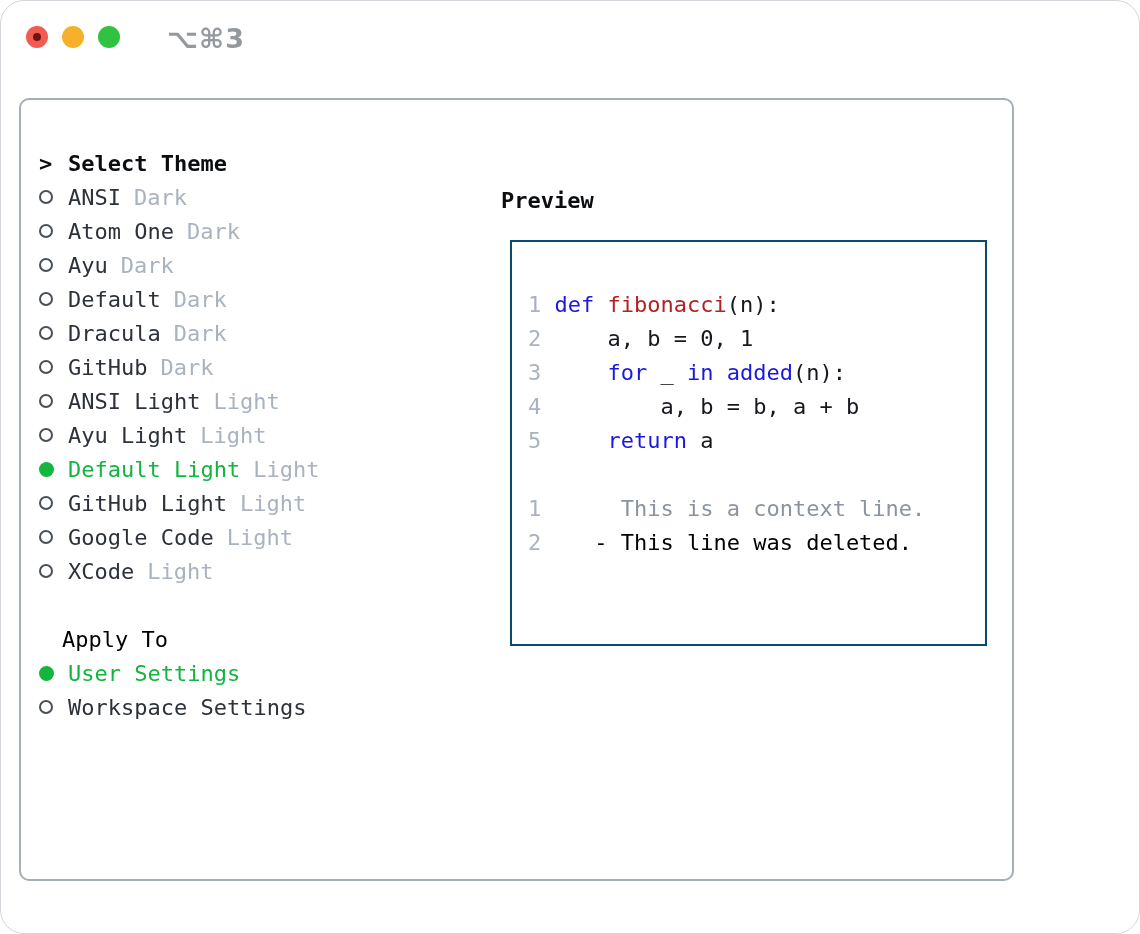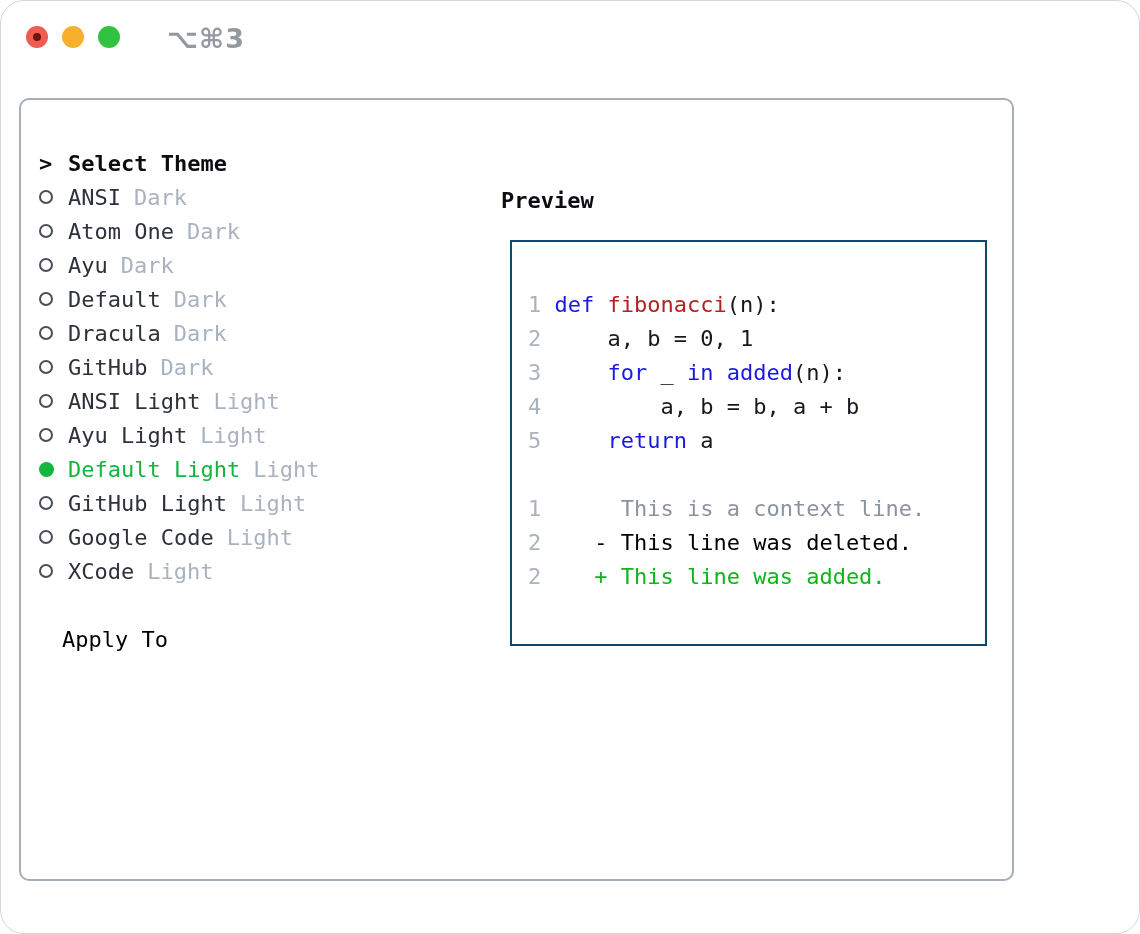--- a/index.html
+++ b/index.html
@@ -95,7 +95,6 @@
             <div class="pl"><span class="lnum"></span><span class="lcode"></span></div>
             <div class="pl"><span class="lnum">1</span><span class="lcode"><span class="c-ctx">     This is a context line.</span></span></div>
             <div class="pl"><span class="lnum">2</span><span class="lcode"><span class="c-del">   - This line was deleted.</span></span></div>
-            <div class="pl"><span class="lnum">2</span><span class="lcode"><span class="c-add">   + This line was added.</span></span></div>
           </div>
       </div>
     </div>

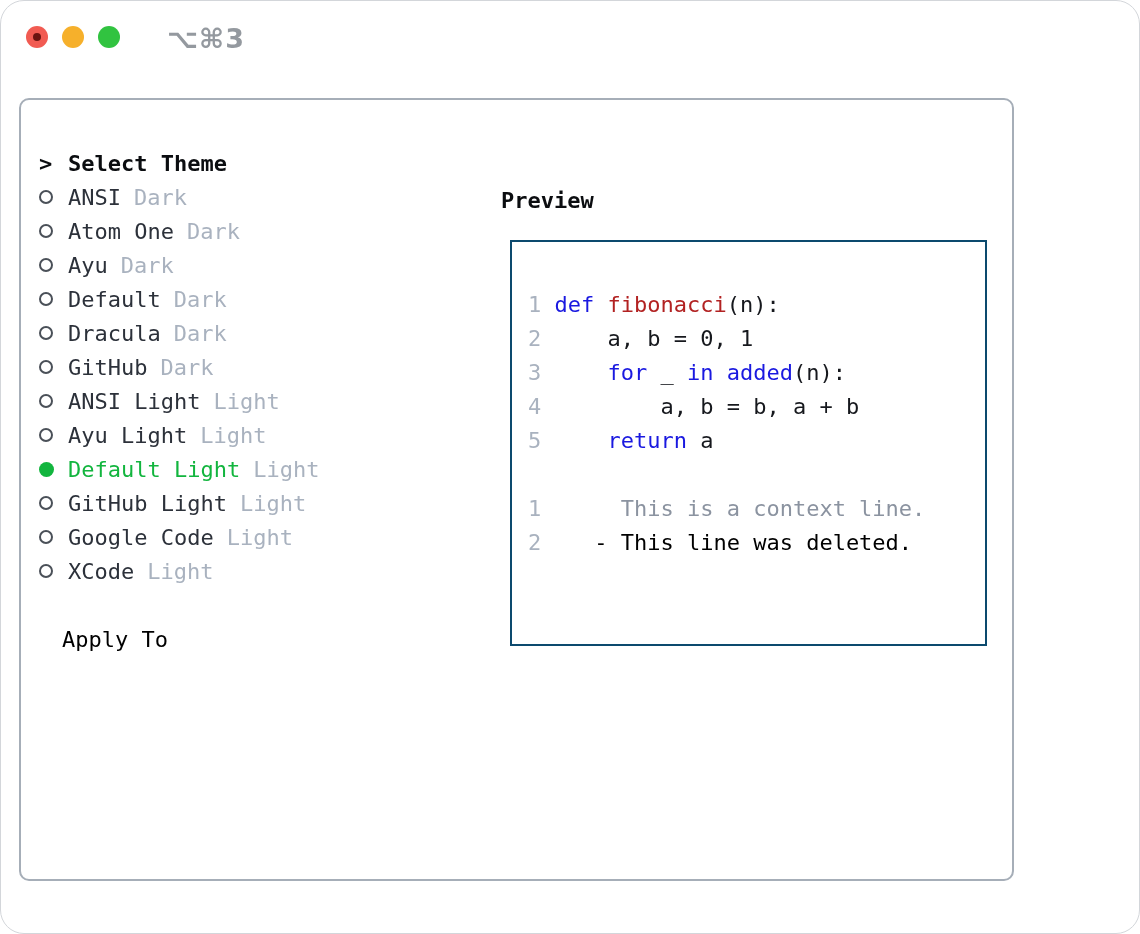--- a/index.html
+++ b/index.html
@@ -81,6 +81,10 @@
       <div class="row">
         <span class="apply-hdr">Apply To</span>
       </div>
+      <div id="apply-options">
+          <div class="row"><span class="bullet-col"><span class="radio on"></span></span><span class="opt-label sel">User Settings</span></div>
+          <div class="row"><span class="bullet-col"><span class="radio"></span></span><span class="opt-label">Workspace Settings</span></div>
+        </div>
     </div>
 
     <div class="preview-col">

